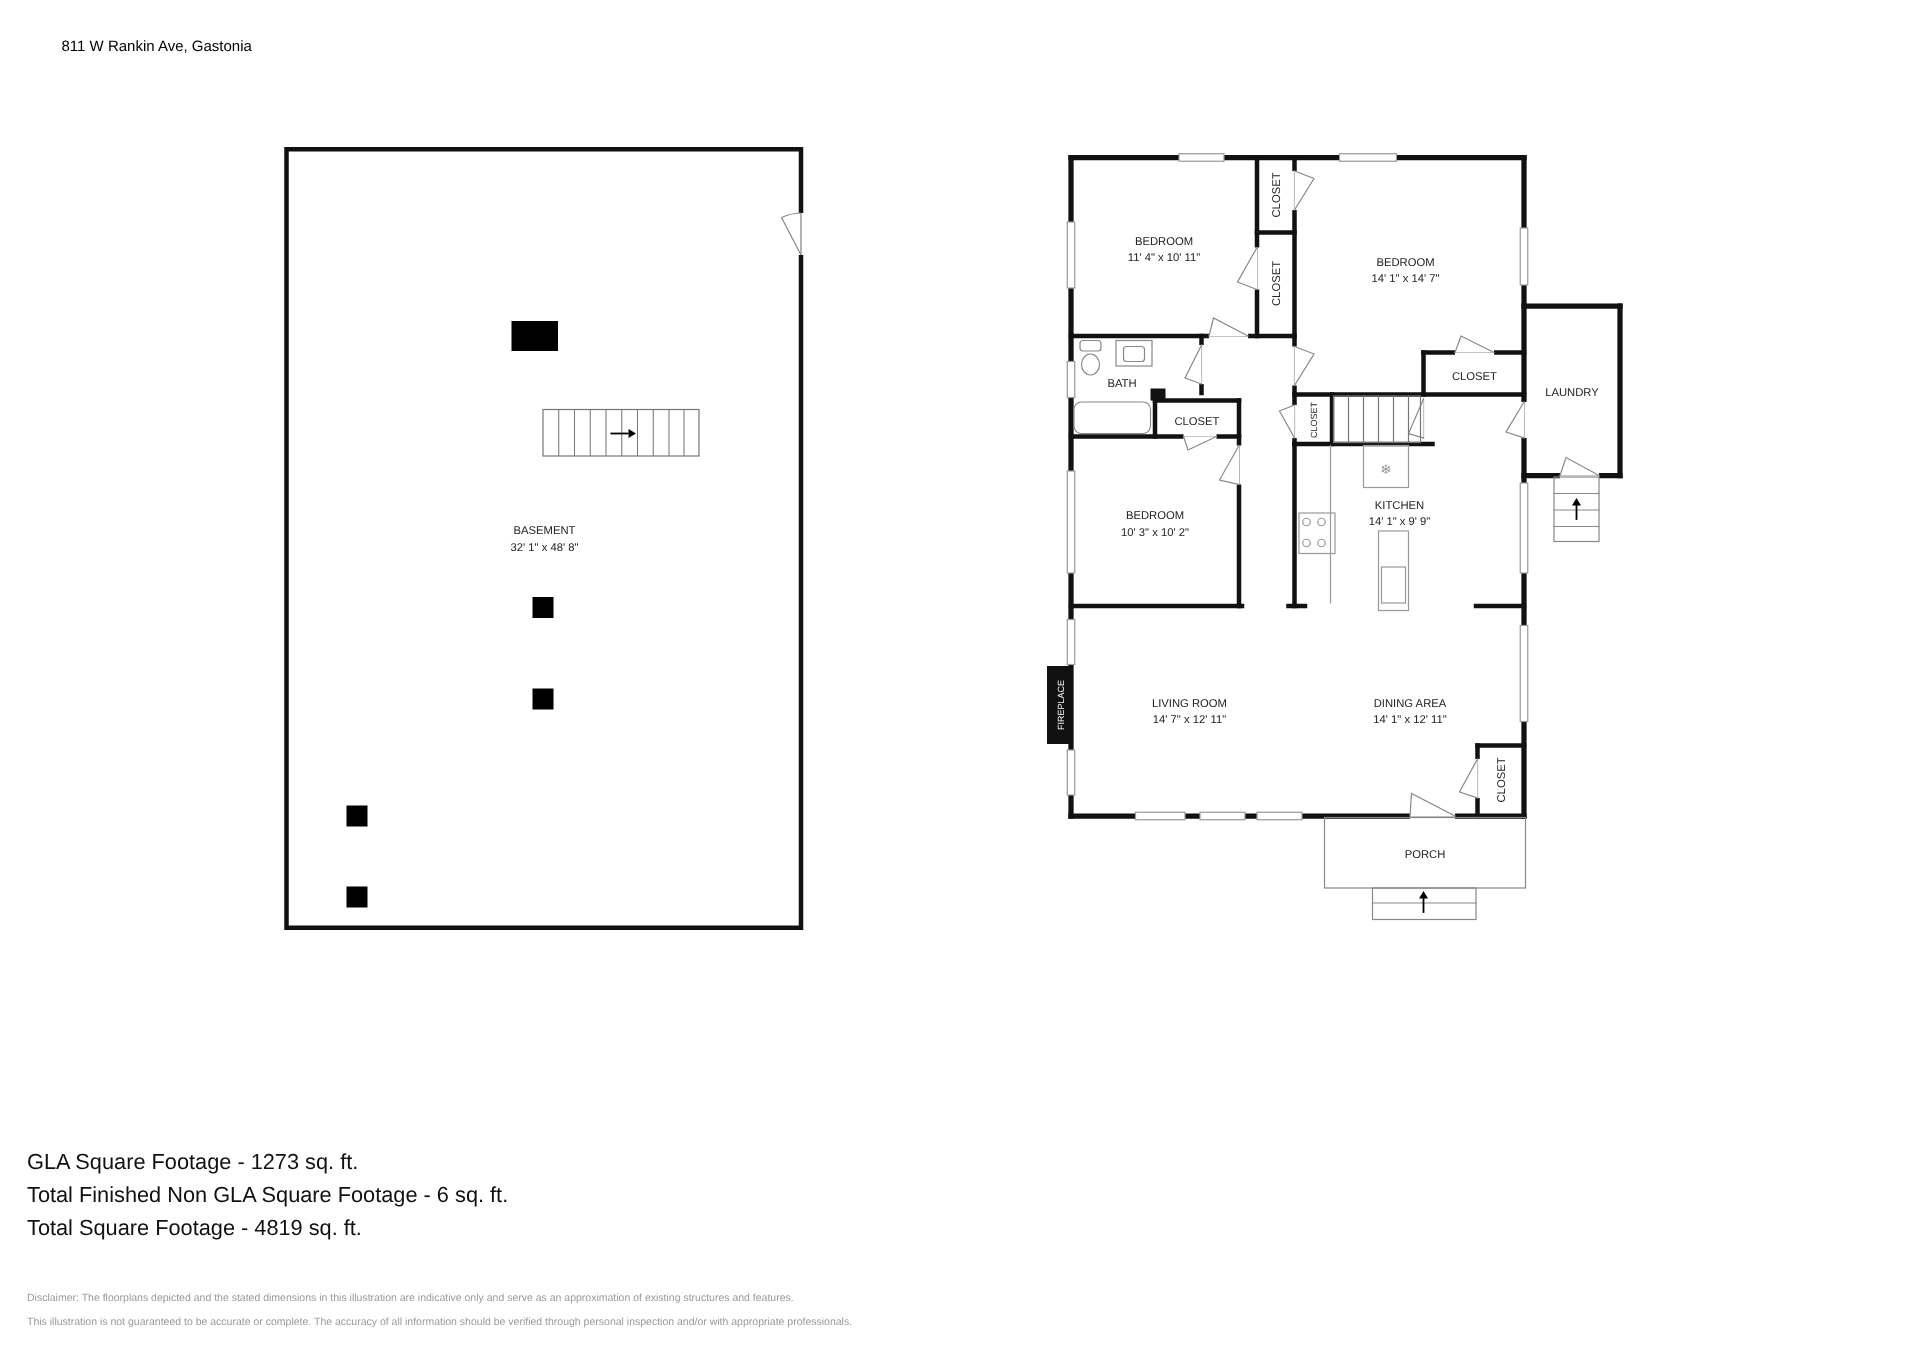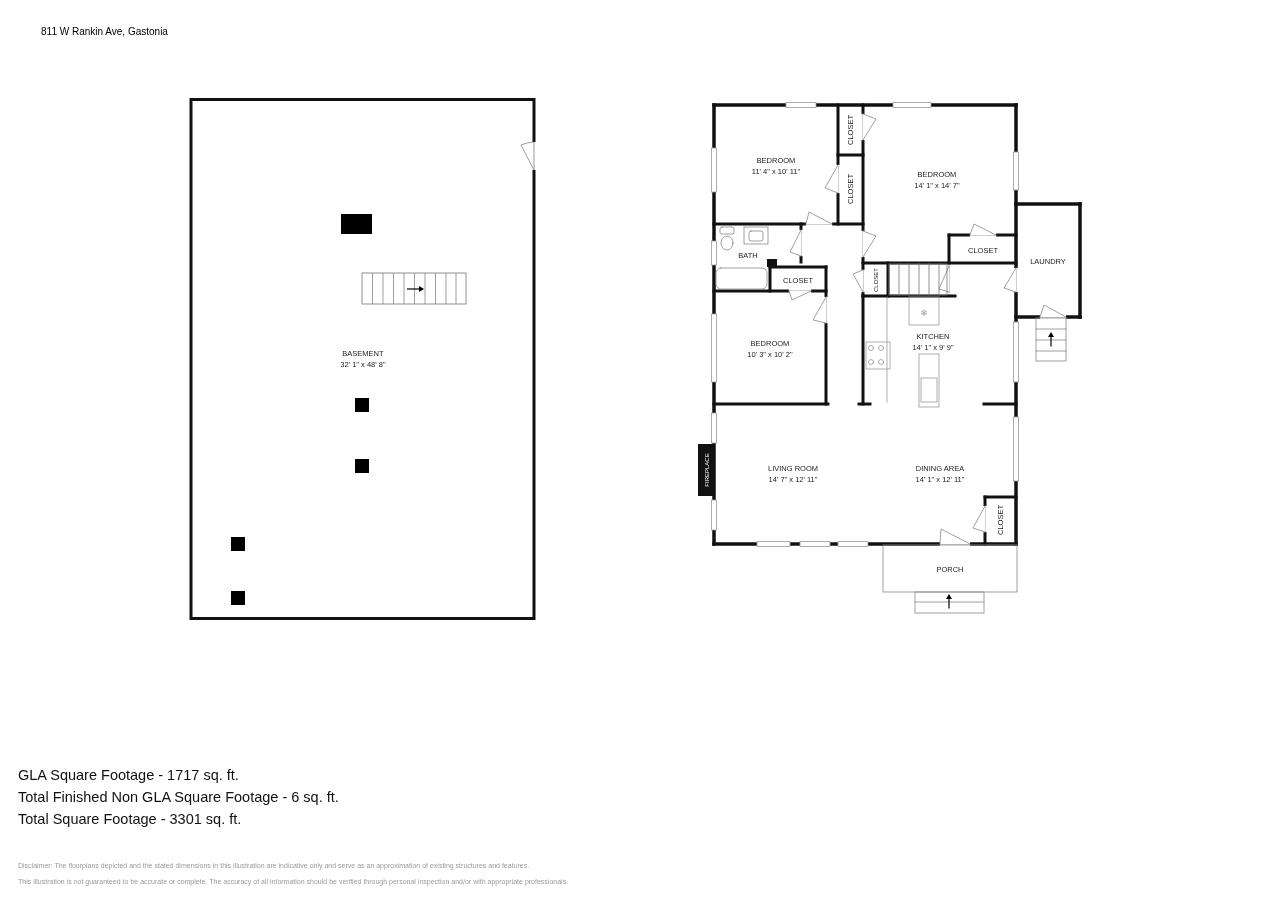--- a/index.html
+++ b/index.html
@@ -249,7 +249,7 @@
 </svg>
 
 <div class="stats">
-  <div class="stat-line">GLA Square Footage - 1717 sq. ft.</div>
+  <div class="stat-line">GLA Square Footage - 1273 sq. ft.</div>
   <div class="stat-line">Total Finished Non GLA Square Footage - 6 sq. ft.</div>
   <div class="stat-line">Total Square Footage - 3301 sq. ft.</div>
 </div>

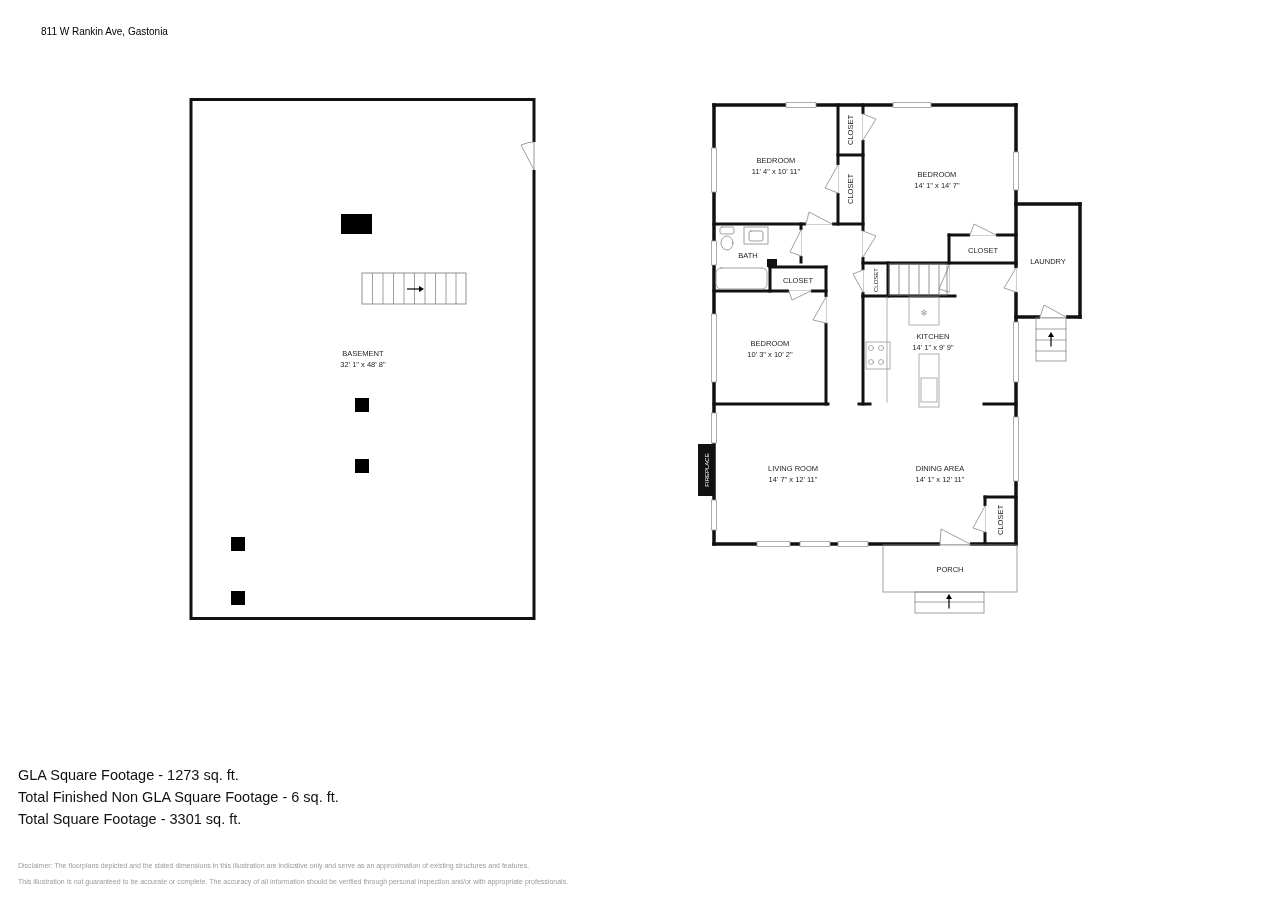--- a/index.html
+++ b/index.html
@@ -251,7 +251,7 @@
 <div class="stats">
   <div class="stat-line">GLA Square Footage - 1273 sq. ft.</div>
   <div class="stat-line">Total Finished Non GLA Square Footage - 6 sq. ft.</div>
-  <div class="stat-line">Total Square Footage - 3301 sq. ft.</div>
+  <div class="stat-line">Total Square Footage - 4819 sq. ft.</div>
 </div>
 
 <div class="disclaimer">

